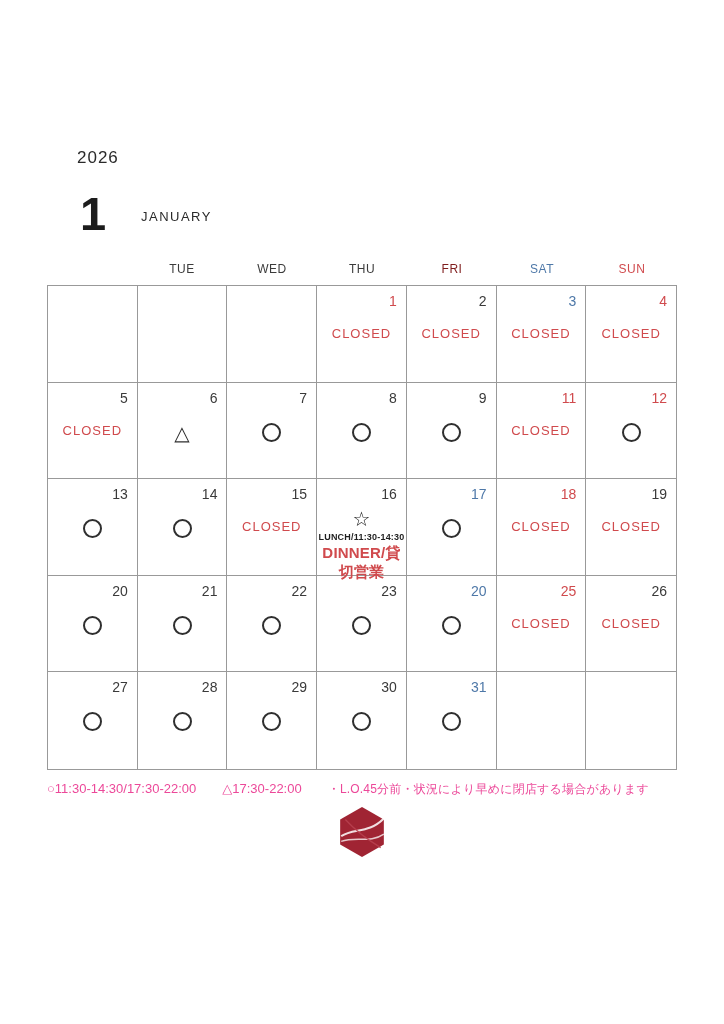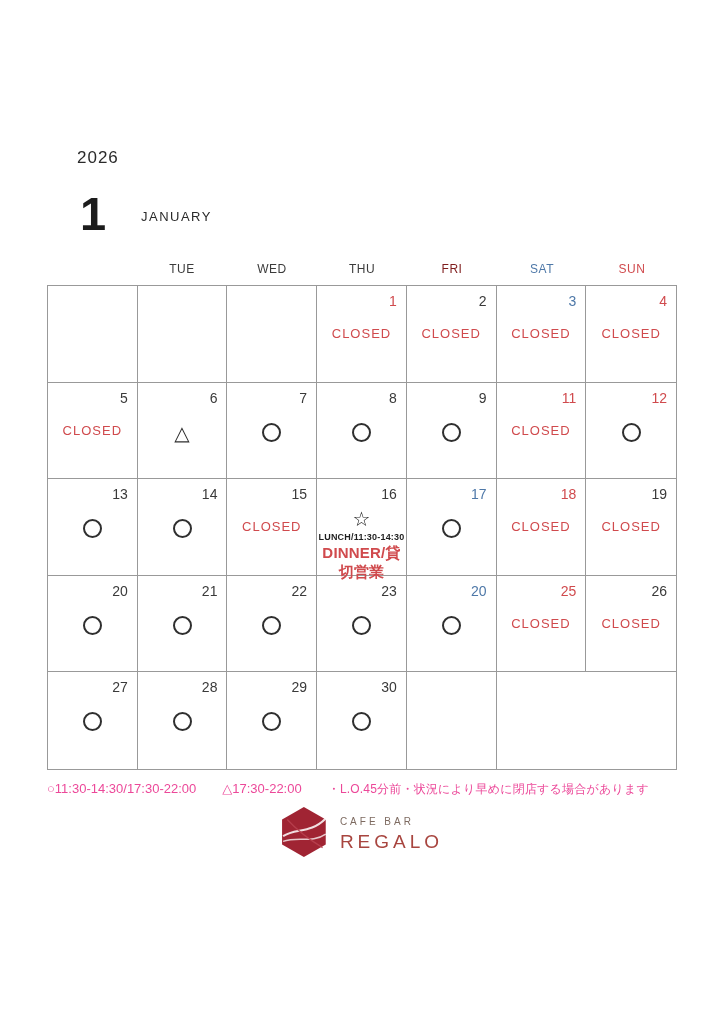--- a/index.html
+++ b/index.html
@@ -244,6 +244,12 @@
         <span class="mark-circle"></span>
       </div>
     </div>
+    <div class="cell">
+      <span class="day-num day-blue">31</span>
+      <div class="mark">
+        <span class="mark-circle"></span>
+      </div>
+    </div>
     <div class="cell"></div>
   </div>
 

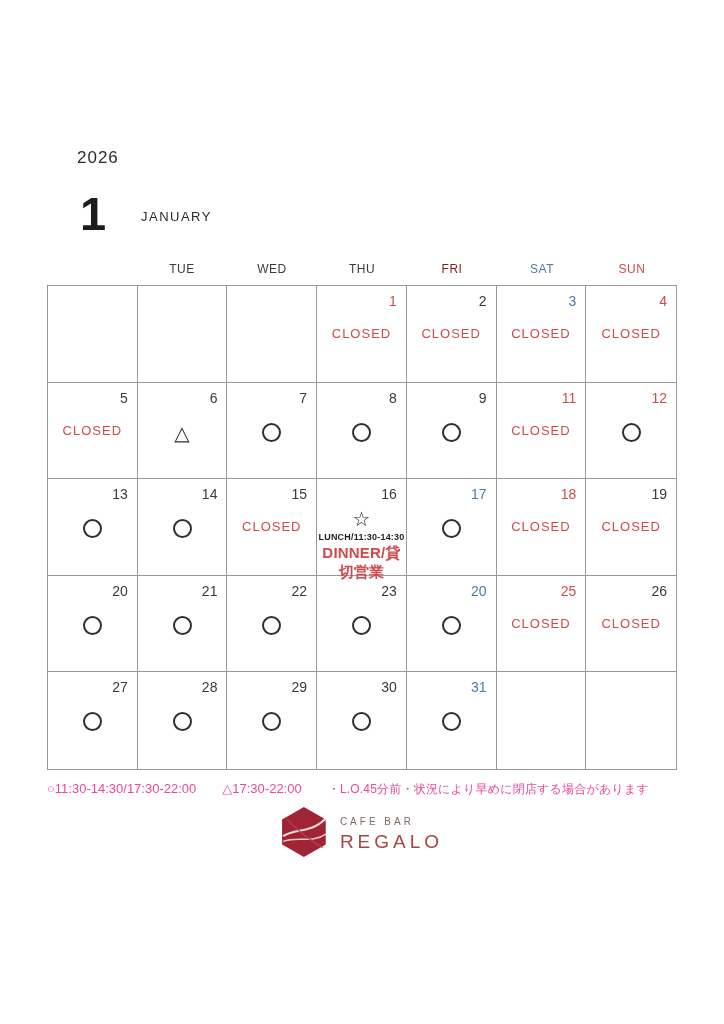--- a/index.html
+++ b/index.html
@@ -271,10 +271,6 @@
       <path d="M6,13 C16,24 30,34 40,40" stroke="#b8404f" stroke-width="1.2" fill="none" opacity="0.9"></path>
     </svg>
   </span>
-  <div class="logo-text">
-    <span class="logo-line1">CAFE BAR</span>
-    <span class="logo-line2">REGALO</span>
-  </div>
 </div>
 
 </body></html>

